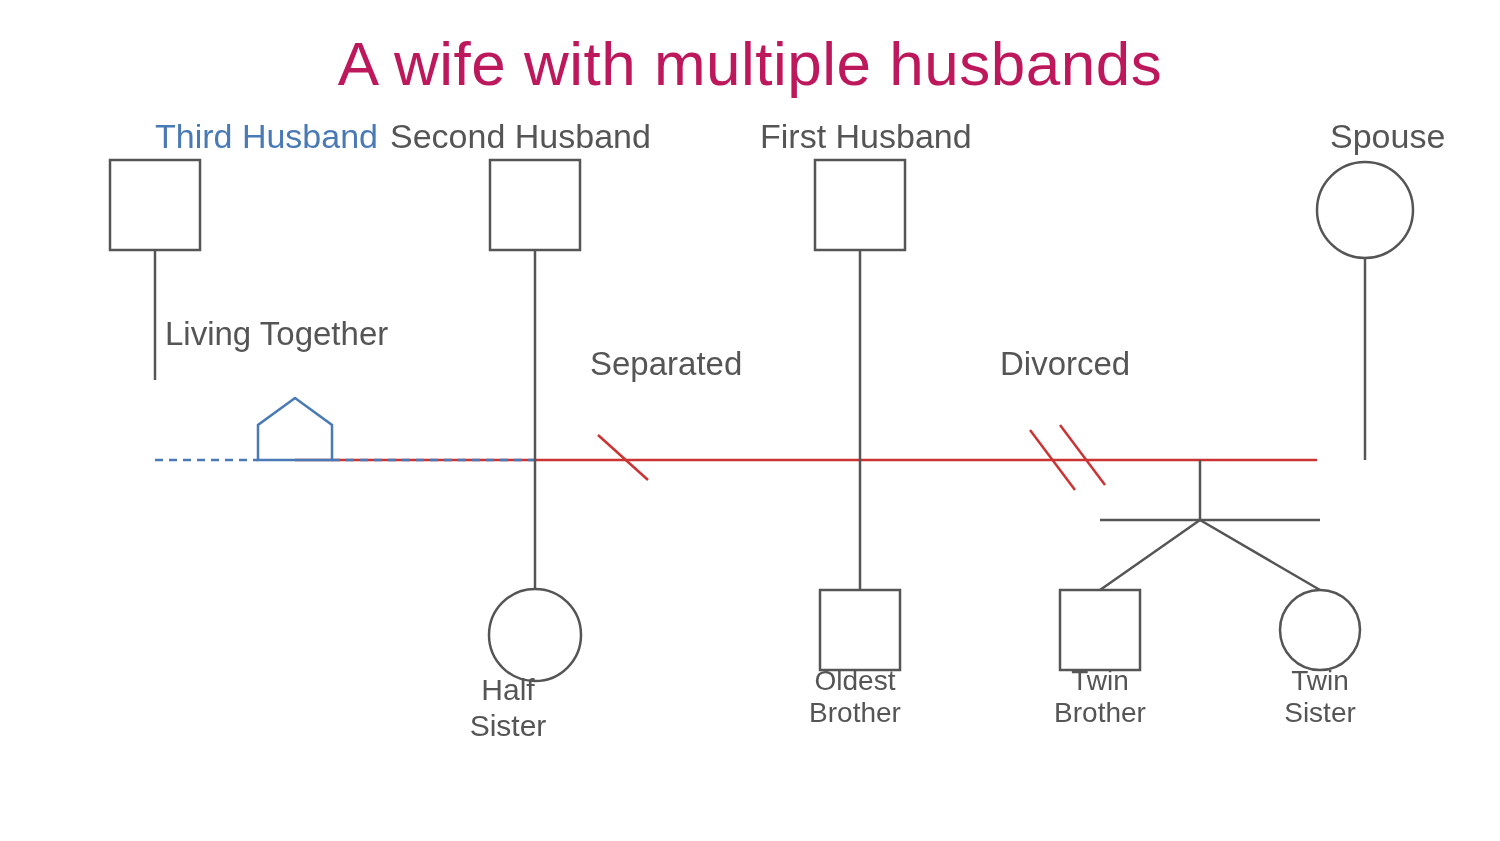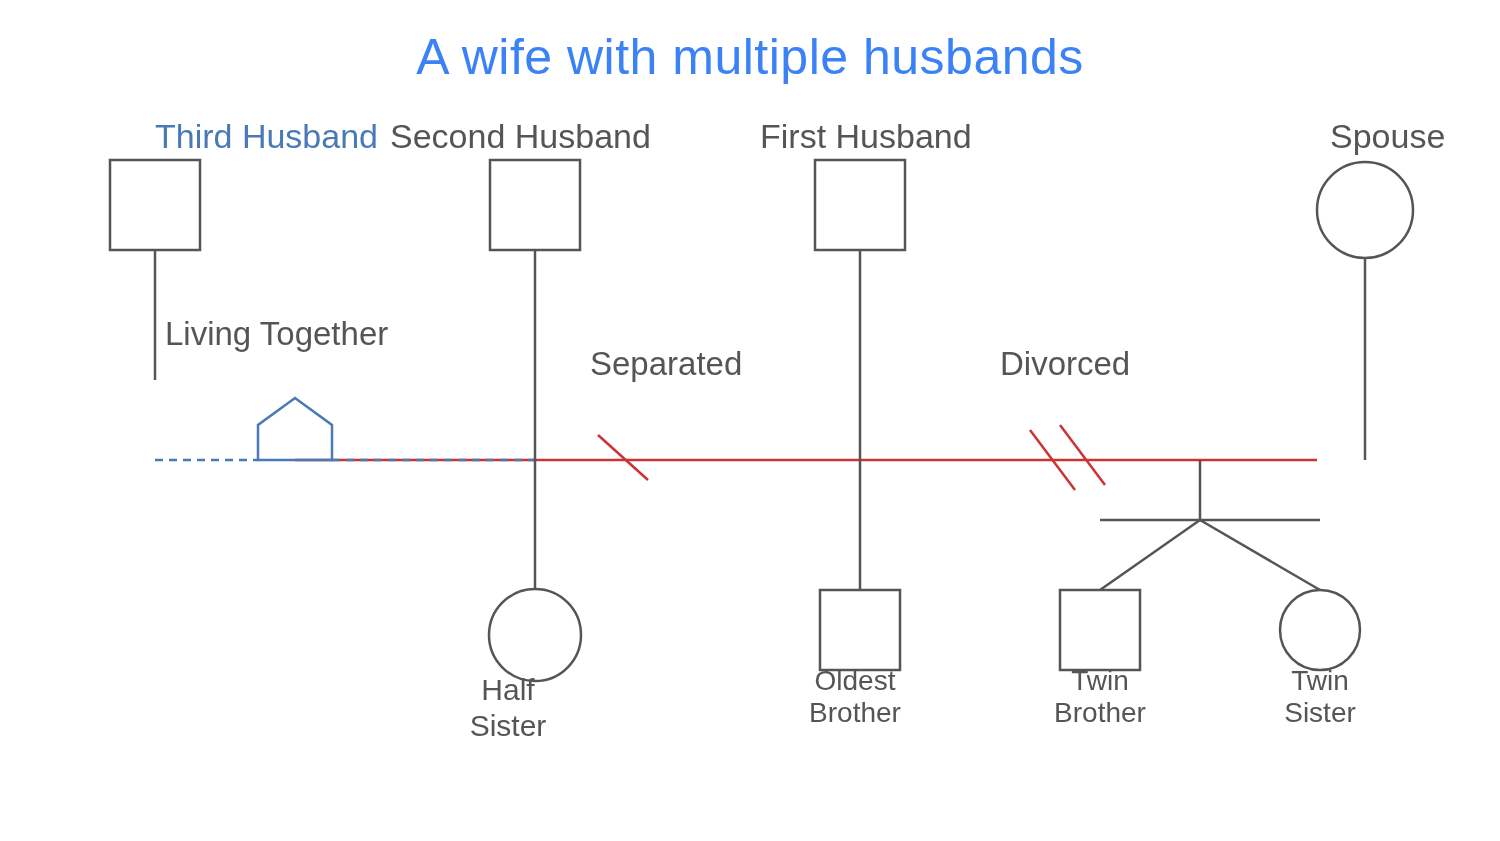--- a/index.html
+++ b/index.html
@@ -13,9 +13,9 @@
     }
     .page-title {
       text-align: center;
-      font-size: 50px;
+      font-size: 62px;
       font-weight: 500;
-      color: #3b82f6;
+      color: #be185d;
       padding-top: 28px;
       letter-spacing: 0.5px;
     }

